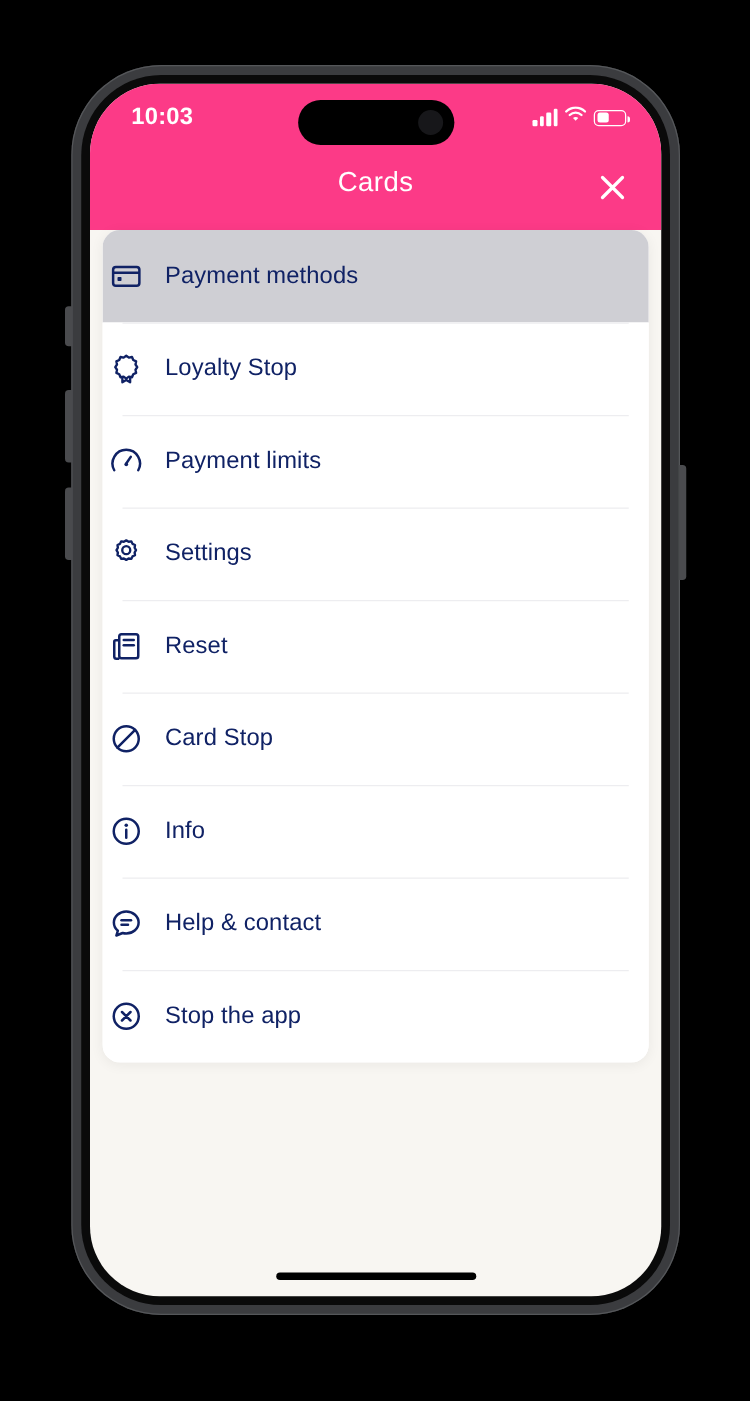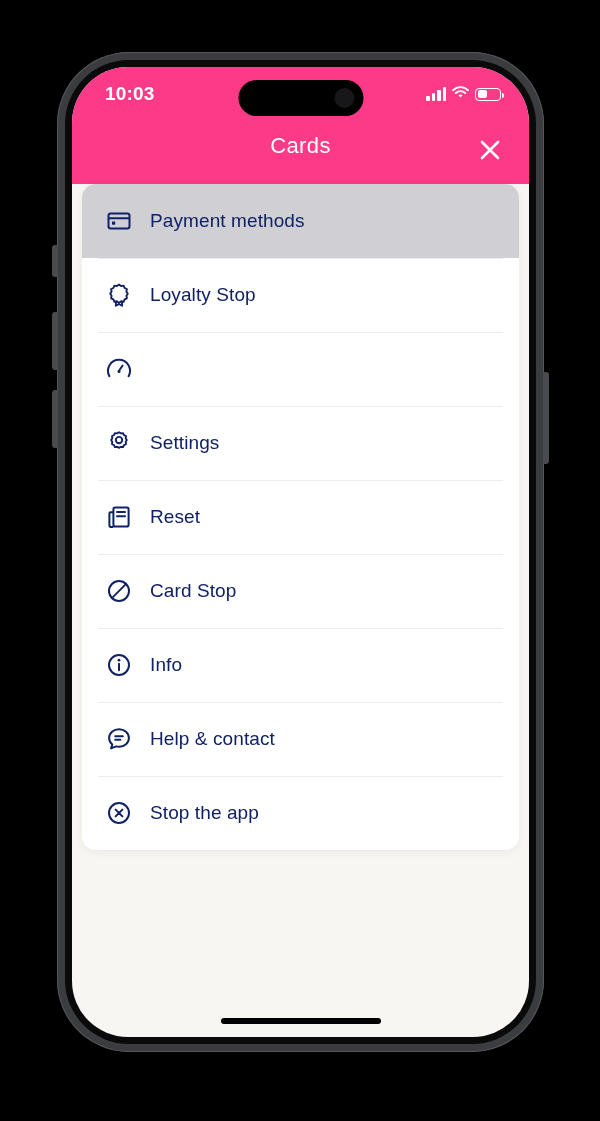--- a/index.html
+++ b/index.html
@@ -198,7 +198,7 @@
     display: flex;
     align-items: center;
     height: 74px;
-    padding: 0 22px;
+    padding: 0 4px;
     box-sizing: border-box;
     cursor: pointer;
     background: #ffffff;

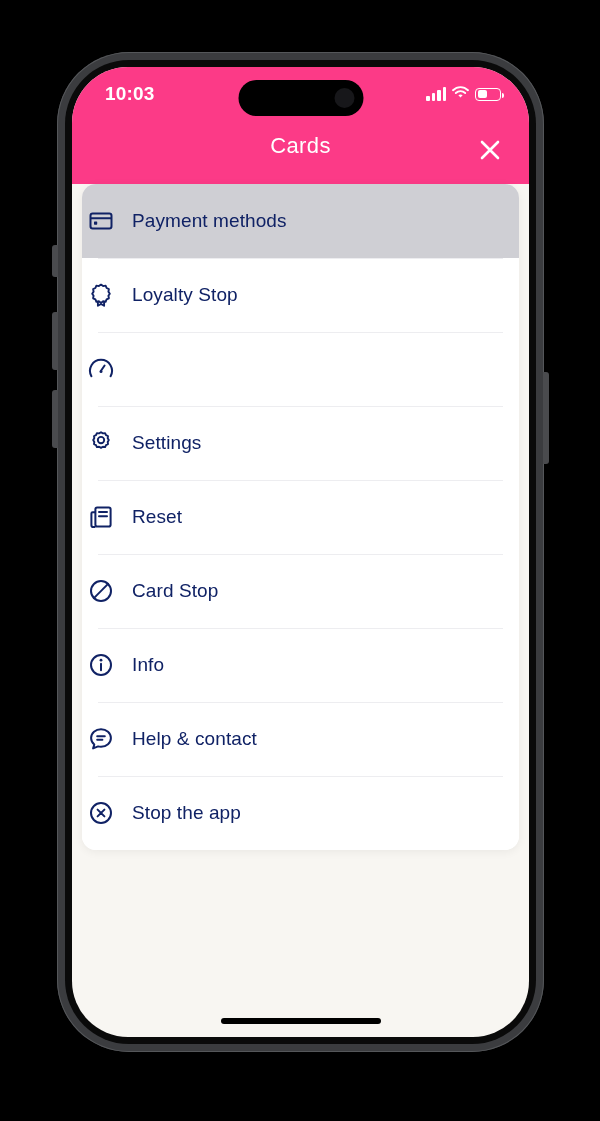--- a/index.html
+++ b/index.html
@@ -340,6 +340,7 @@
             <circle cx="13" cy="15.4" r="1.5" fill="#102265"></circle>
           </svg>
         </span>
+        <span class="menu-label">Payment limits</span>
       </div>
 
       <div class="menu-row">

